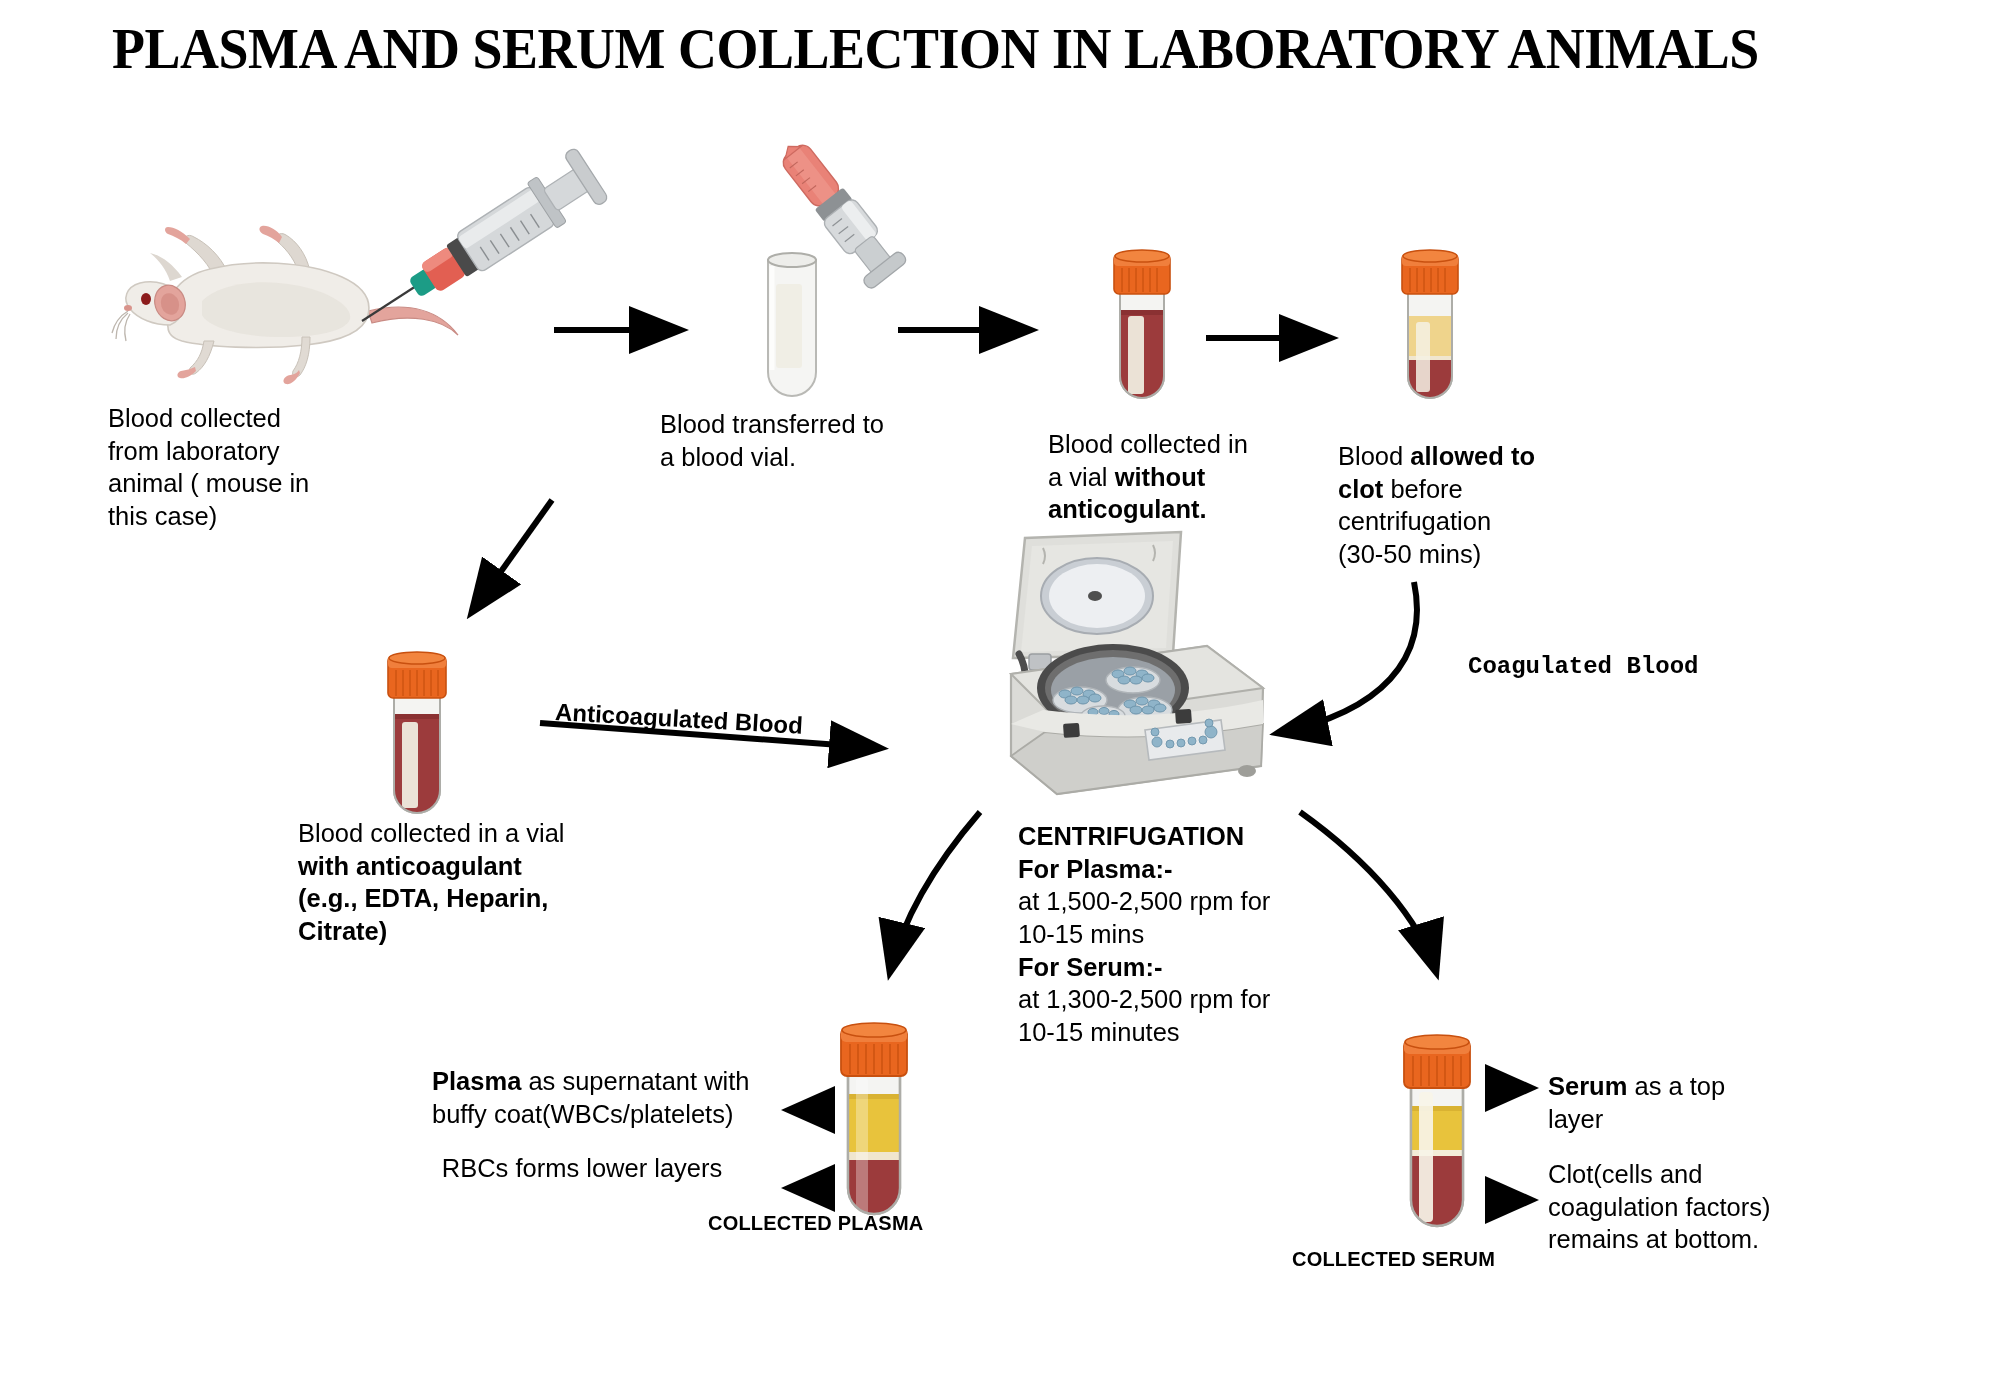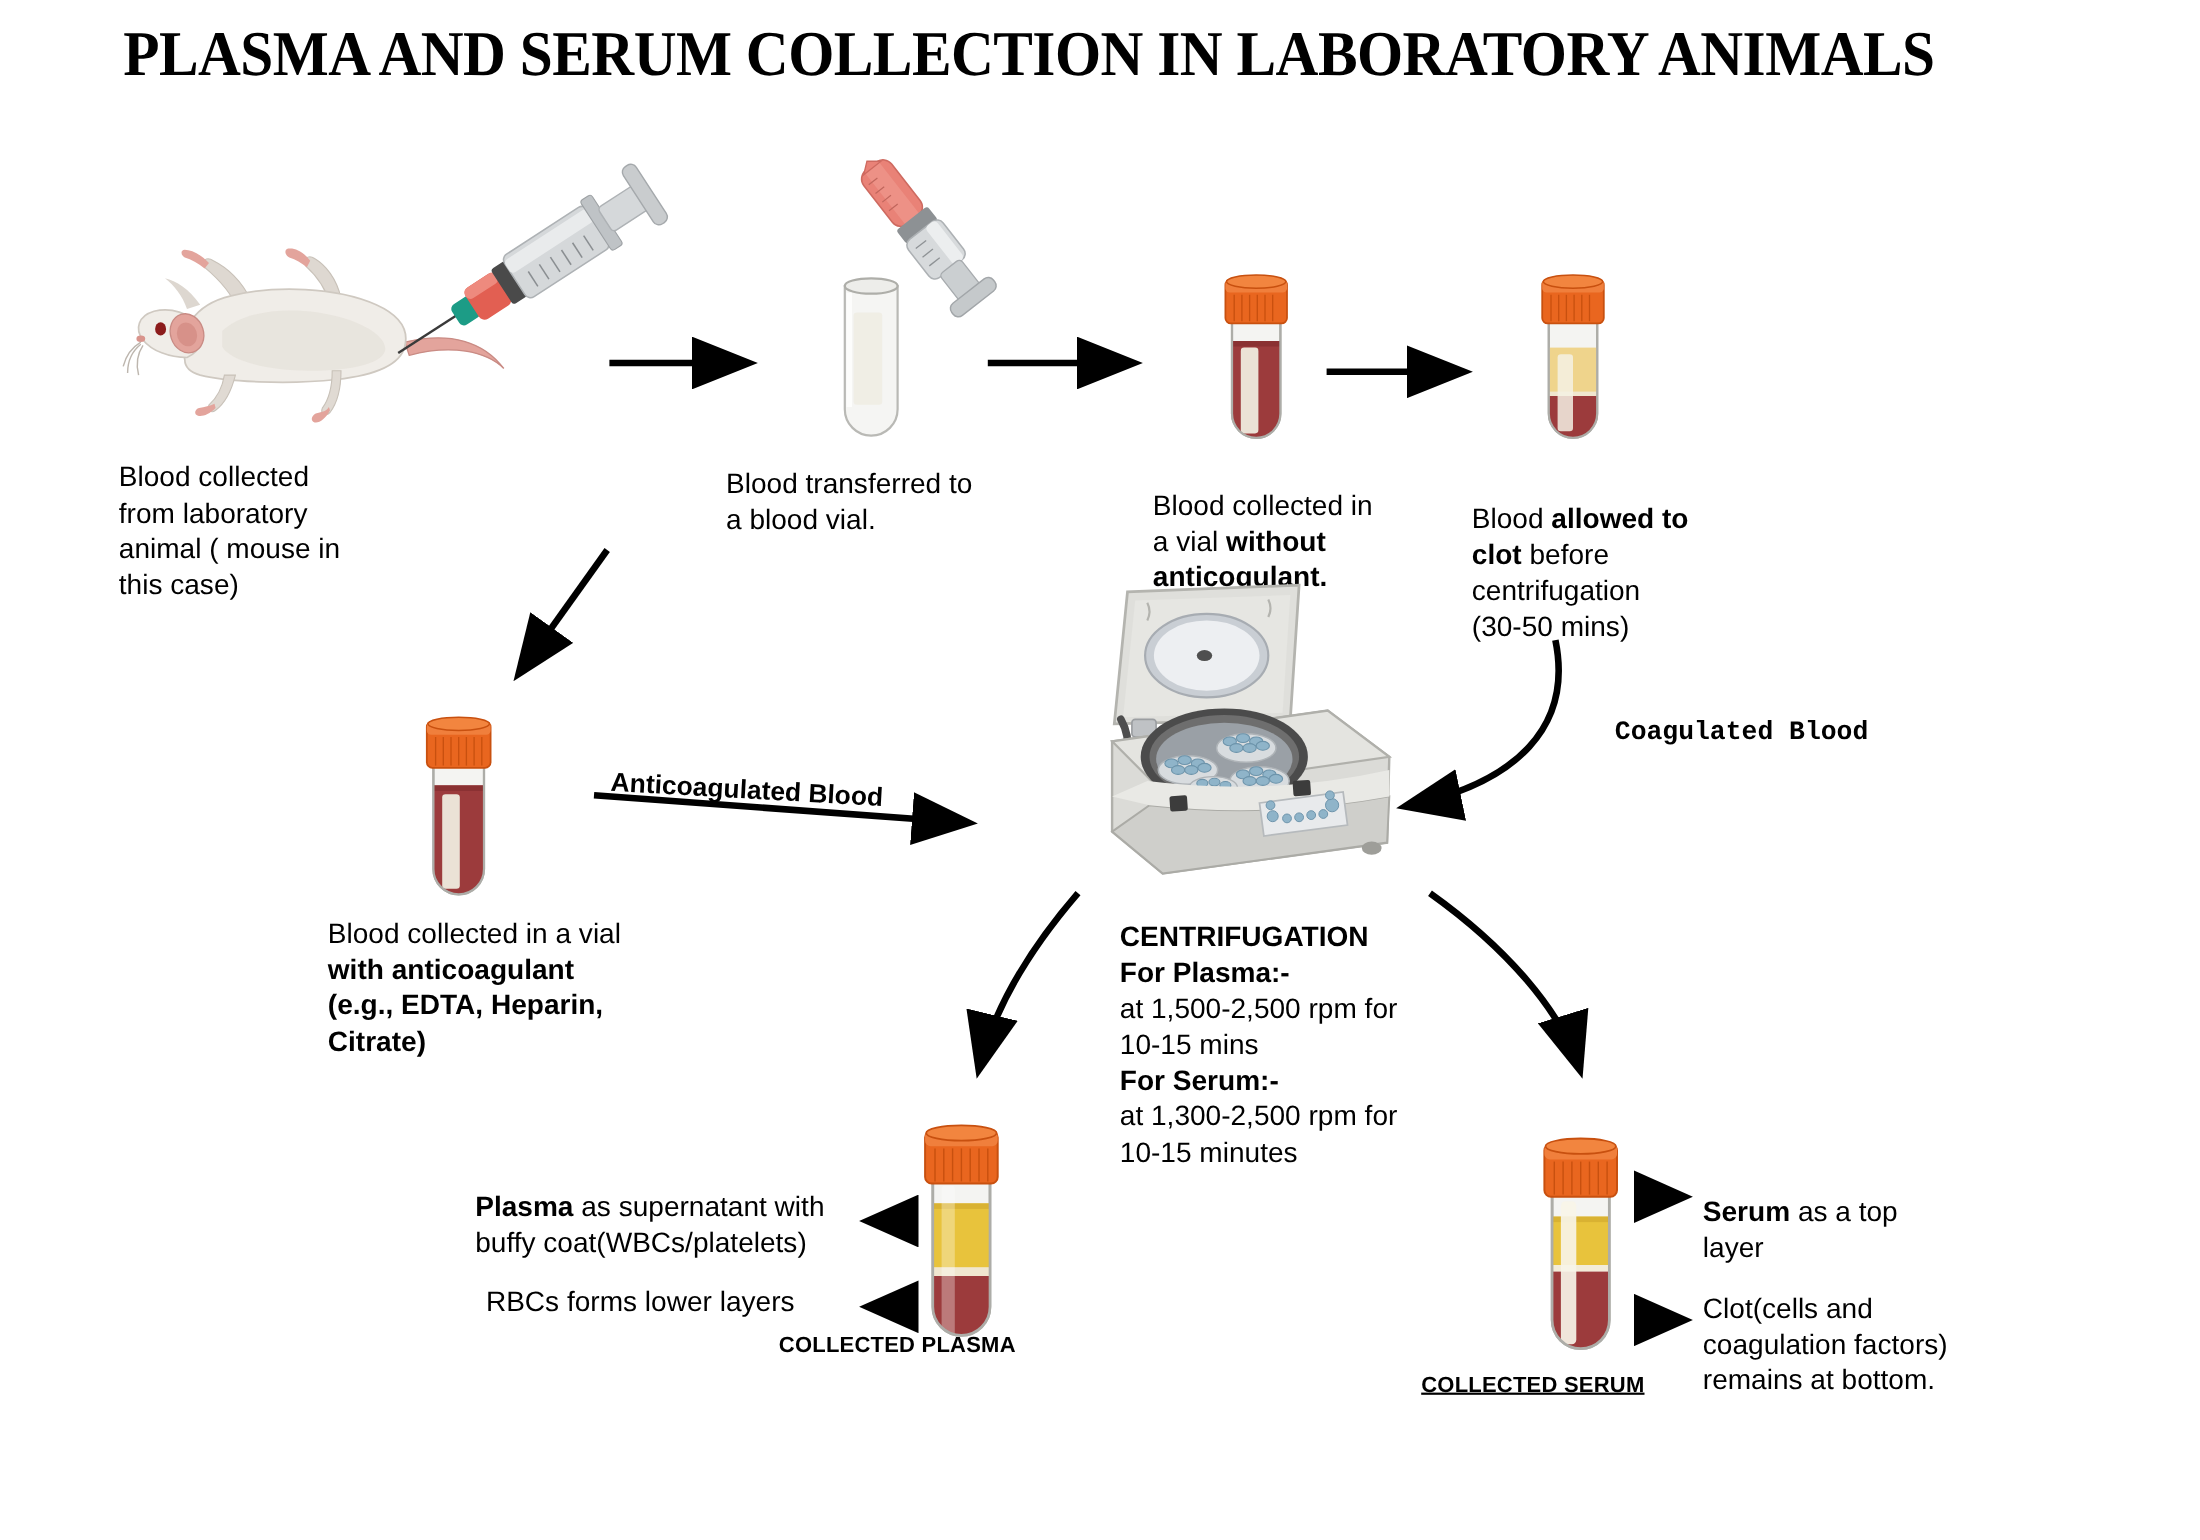--- a/index.html
+++ b/index.html
@@ -10,7 +10,7 @@
          font-family:"Liberation Serif",serif;font-weight:bold;
          font-size:58px;line-height:1.08;letter-spacing:-0.5px;
          transform:scaleX(0.93);transform-origin:left top;}
-  .body-txt{font-size:25.5px;line-height:1.28;margin-top:16px;}
+  .body-txt{font-size:25.5px;line-height:1.28;}
   .bold{font-weight:bold;}
   .hdg{font-weight:bold;font-size:20px;letter-spacing:0.2px;}
   .lbl-arrow{font-weight:bold;font-size:24px;}

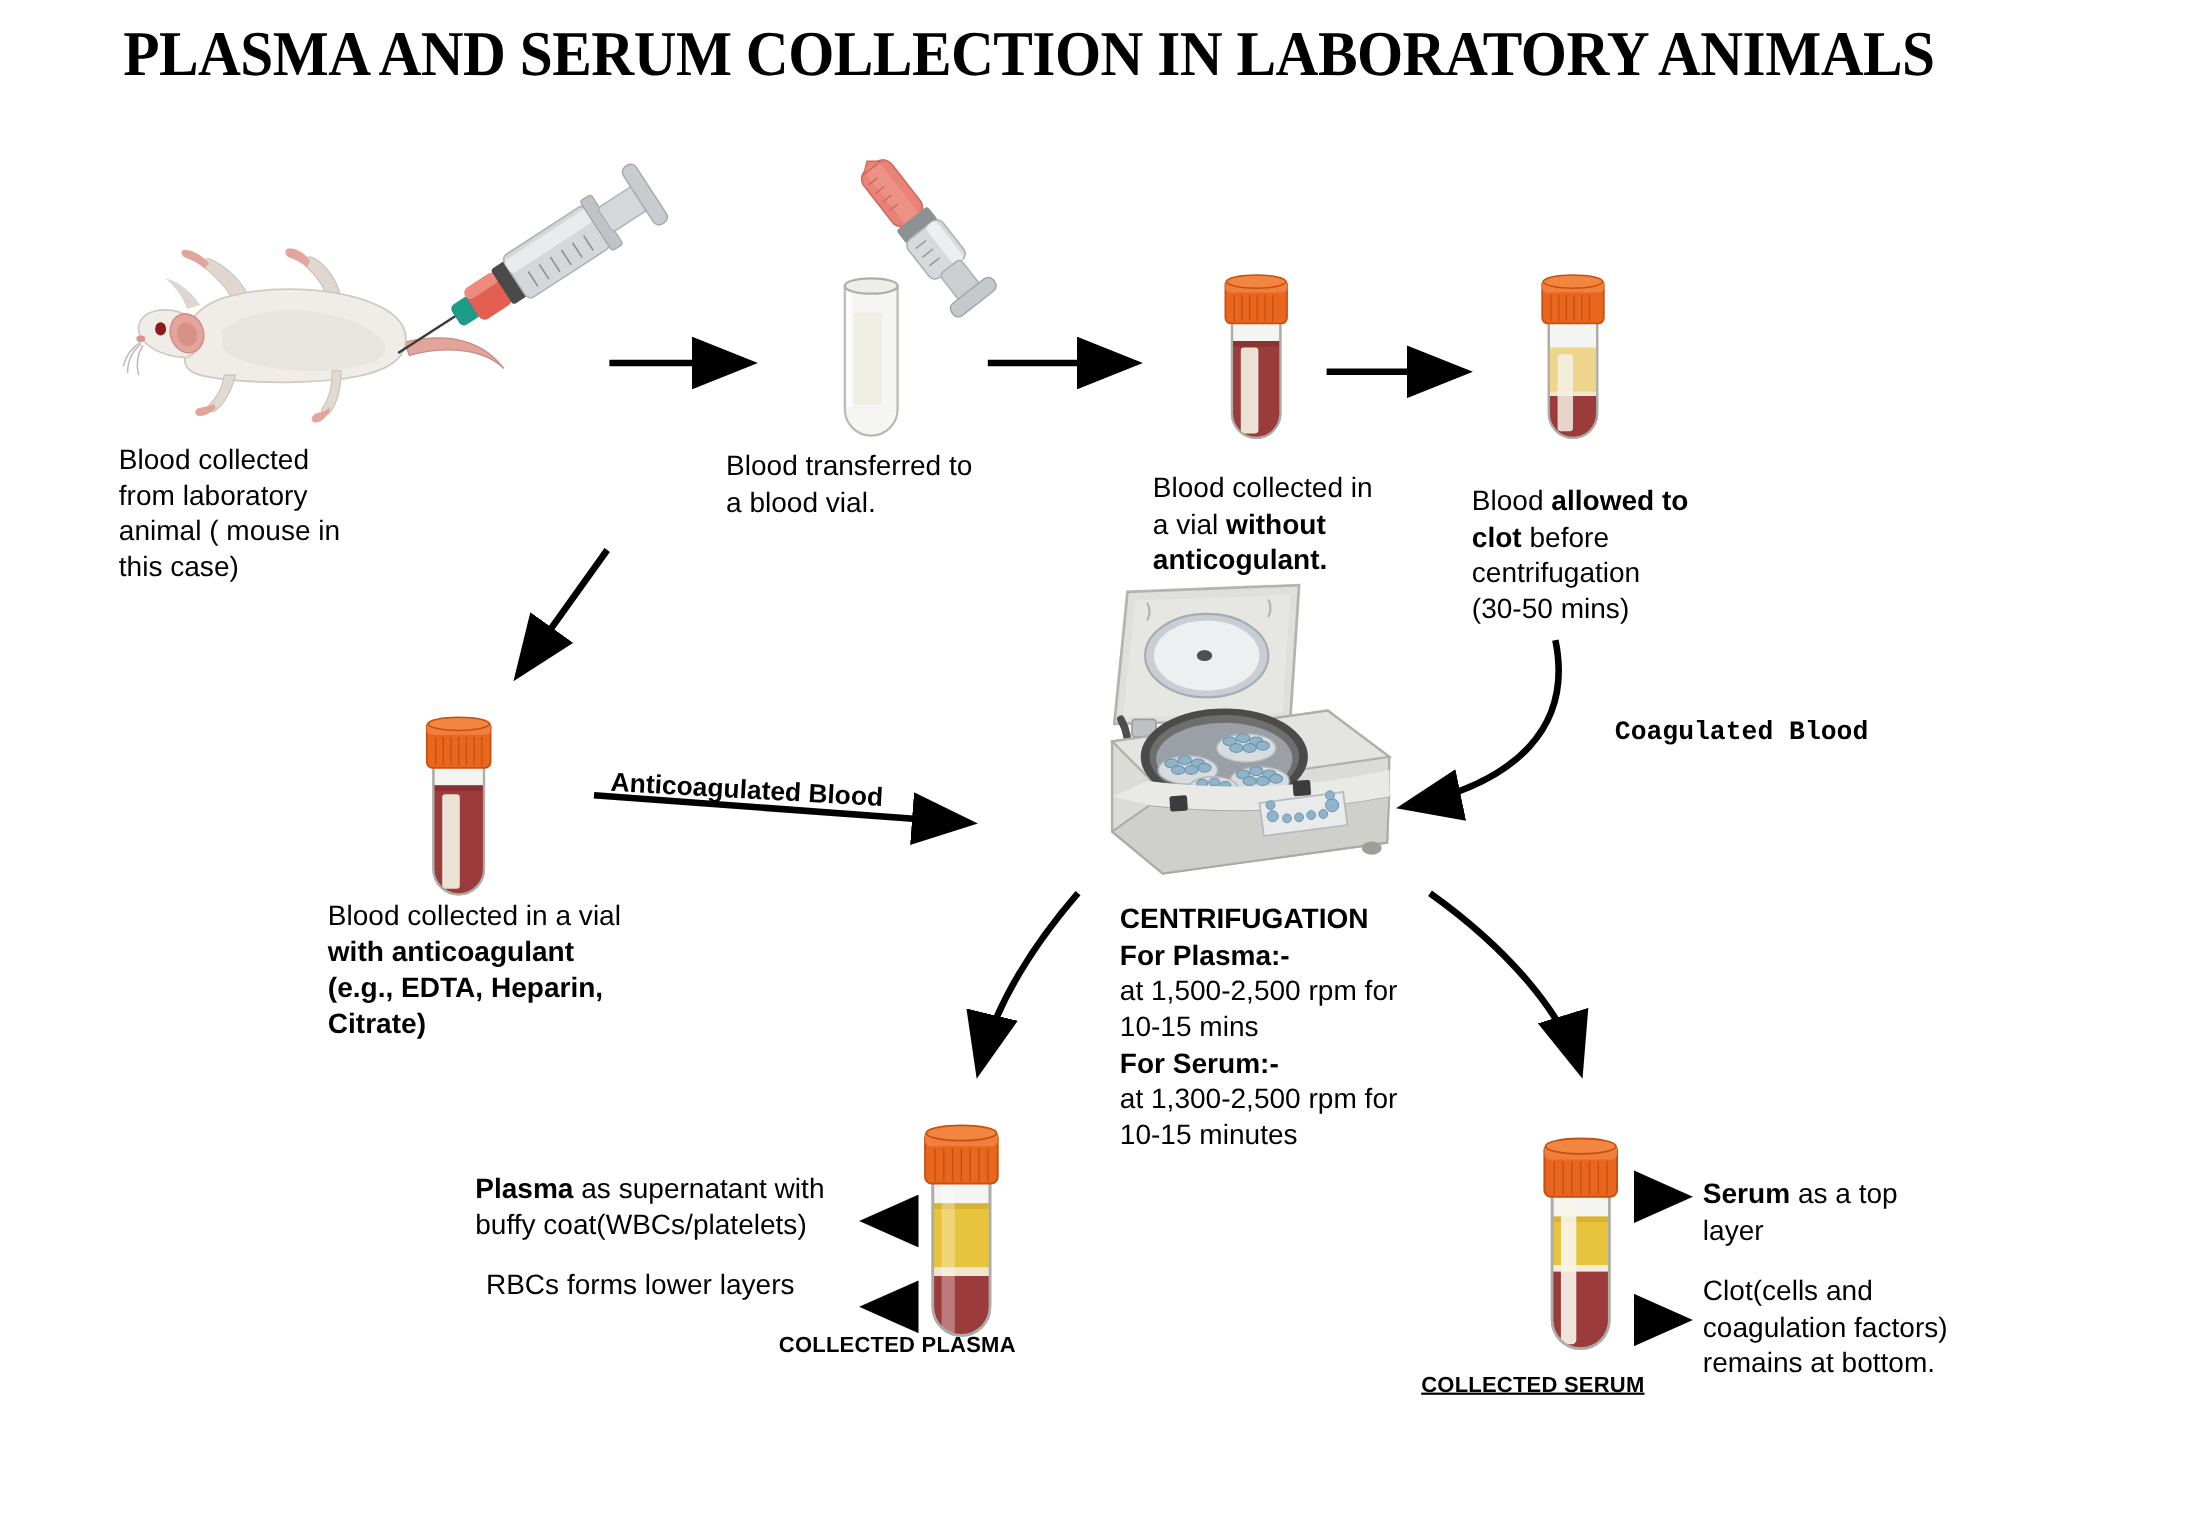--- a/index.html
+++ b/index.html
@@ -398,7 +398,7 @@
   <div>remains at bottom.</div>
 </div>
 
-<div class="abs hdg" style="left:1292px;top:1248px;text-decoration:underline;">COLLECTED SERUM</div>
+<div class="abs hdg" style="left:1292px;top:1248px;">COLLECTED SERUM</div>
 
 <div class="layer">
   <svg width="2000" height="1400" viewBox="0 0 2000 1400">

